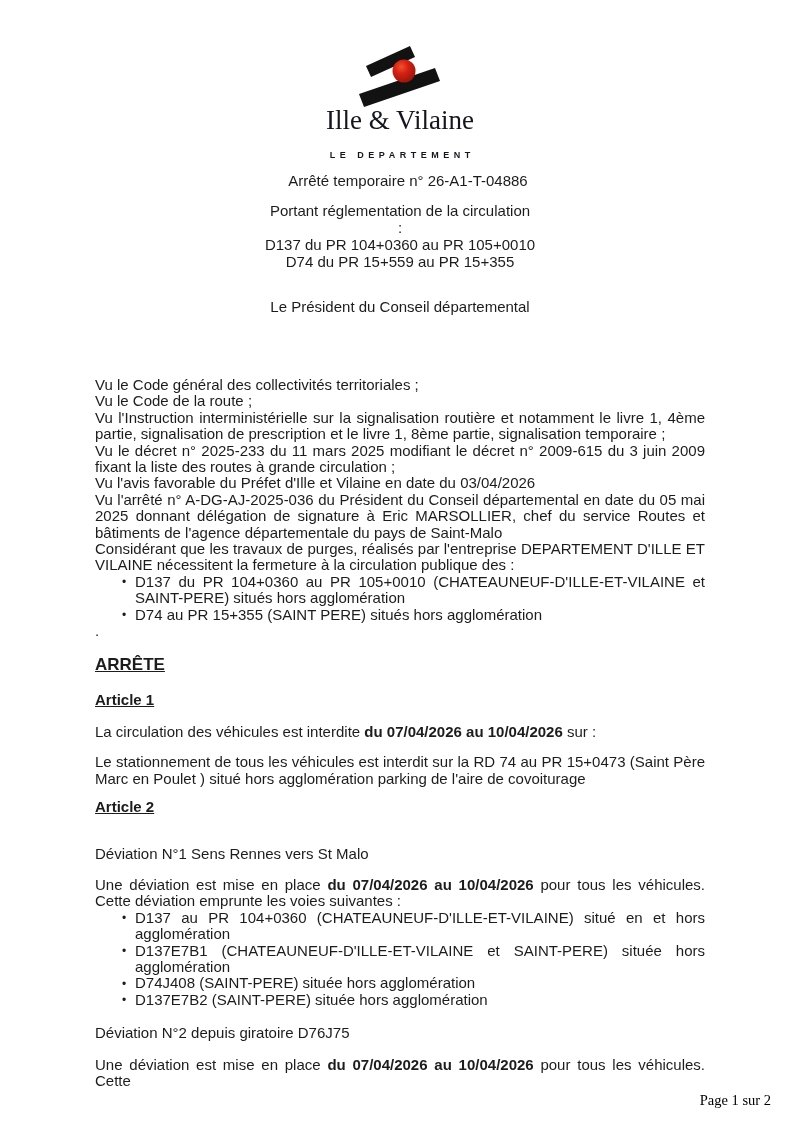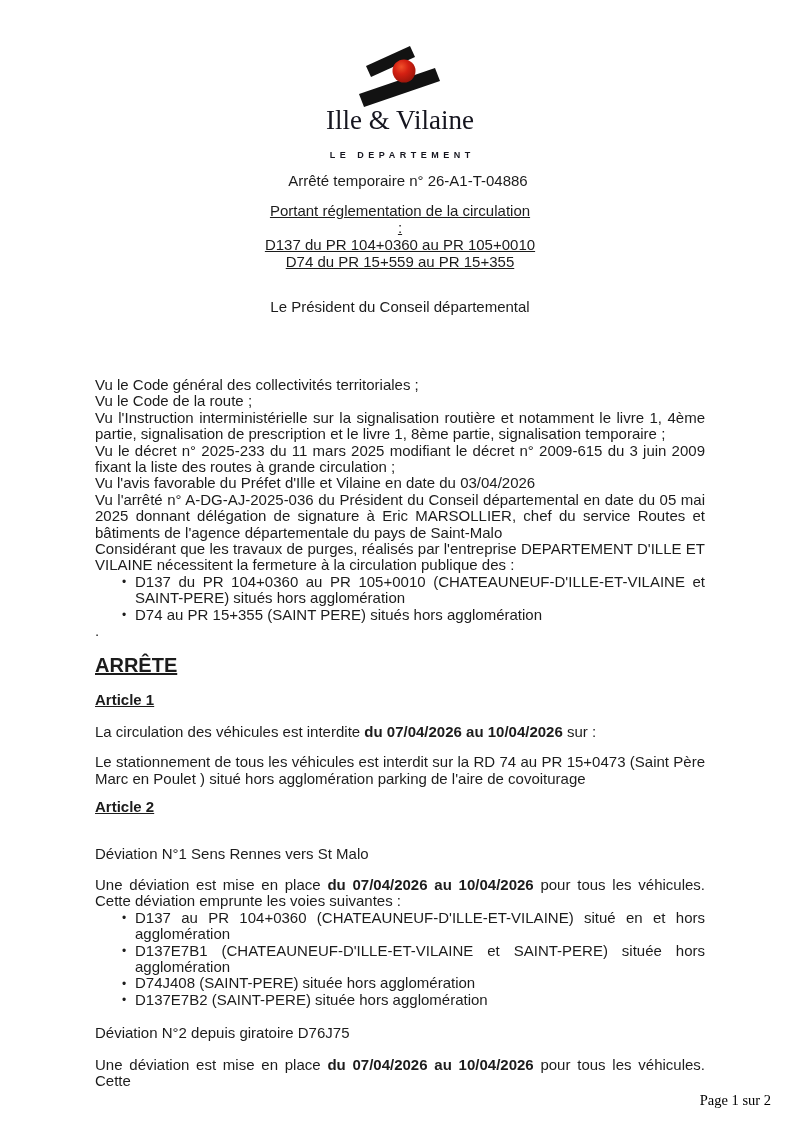--- a/index.html
+++ b/index.html
@@ -18,7 +18,7 @@
 
   
   .doc-number { top:172px;margin-left:16px; }
-  .subject-block { top:202px; line-height:17px;text-decoration:underline; }
+  .subject-block { top:202px; line-height:17px; }
   .authority { top:298px; }
 
   

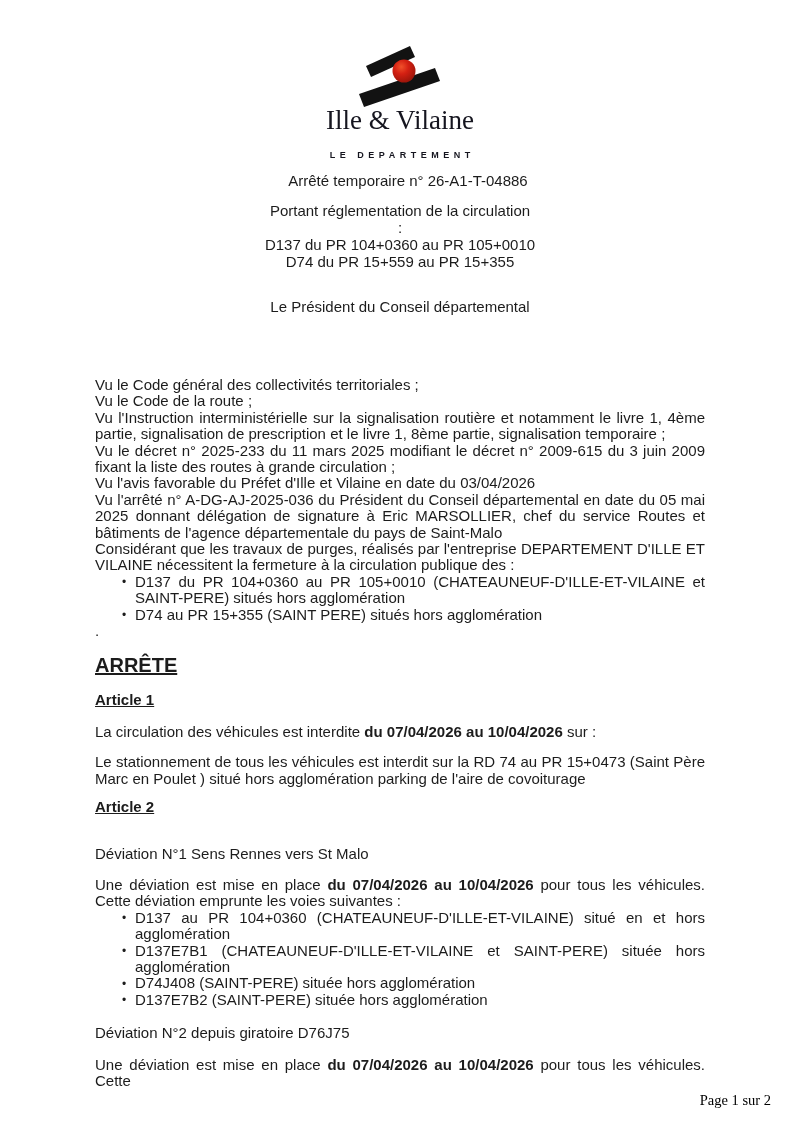--- a/index.html
+++ b/index.html
@@ -36,7 +36,7 @@
   b { font-weight:bold; }
 
   .arrete-heading {
-    text-align:center; font-size:20px; font-weight:bold; line-height:22px;
+    text-align:center; font-size:17px; font-weight:bold; line-height:22px;
   }
   .arrete-heading span { text-decoration:underline; }
   .article-title { font-weight:bold; text-align:left; }

